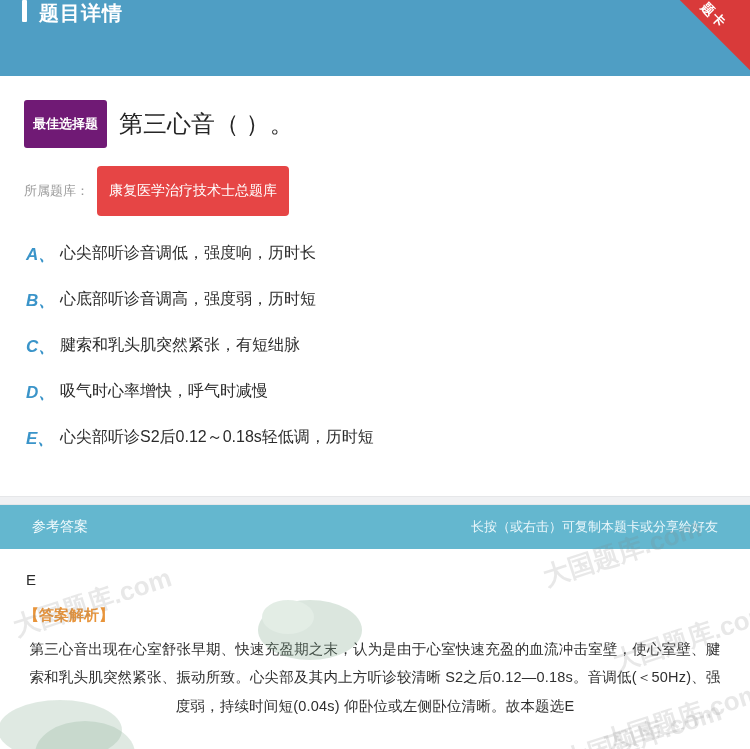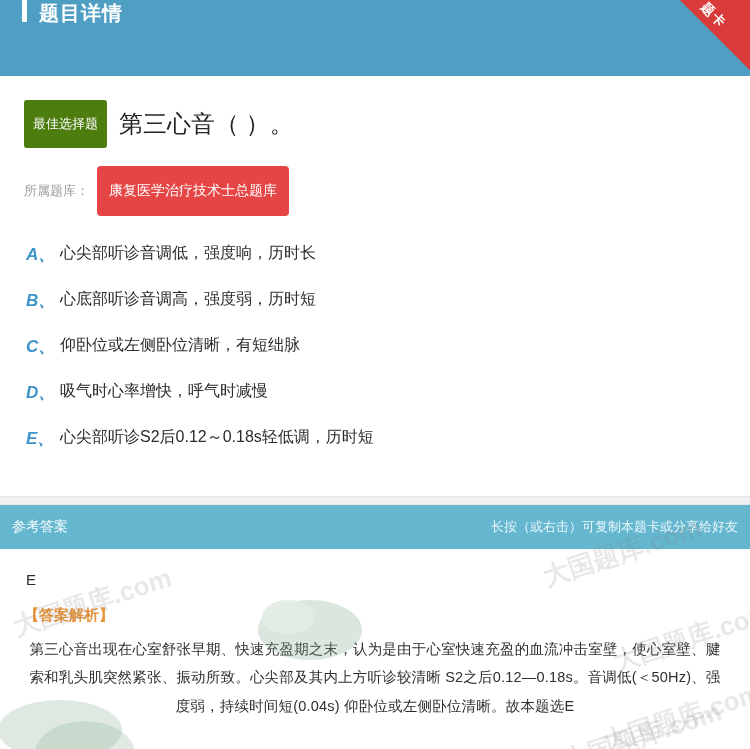--- a/index.html
+++ b/index.html
@@ -66,12 +66,13 @@
     margin-bottom: 18px;
   }
   .tag-best {
-    background: #4d7c0f;
+    background: #701a75;
     color: #ffffff;
     font-size: 13px;
     padding: 15px 9px;
     border-radius: 3px;
     white-space: nowrap;
+    font-weight: bold;
   }
   .q-text {
     font-size: 24px;

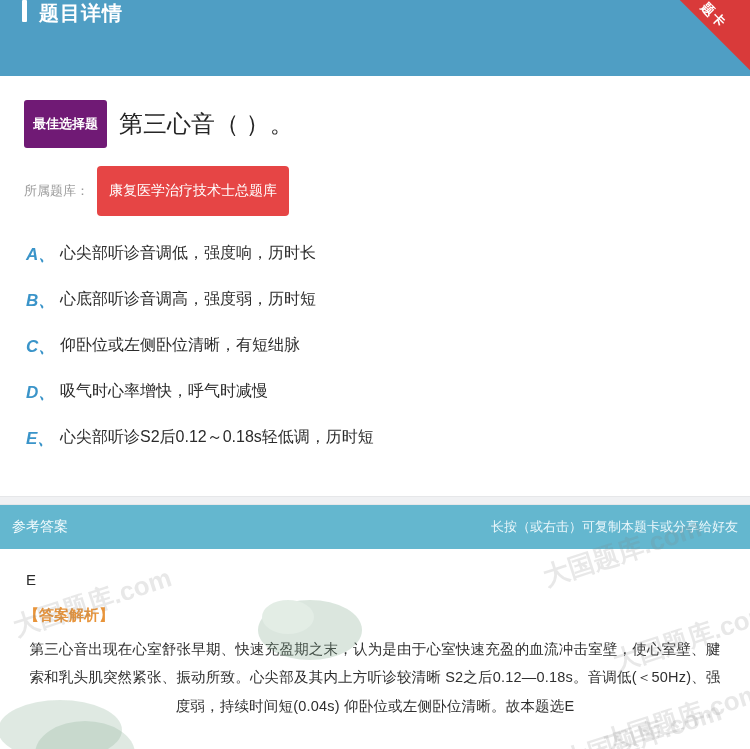--- a/index.html
+++ b/index.html
@@ -234,7 +234,7 @@
     </div>
     <div class="option">
       <span class="opt-letter">C、</span>
-      <span class="opt-text">仰卧位或左侧卧位清晰，有短绌脉</span>
+      <span class="opt-text">腱索和乳头肌突然紧张，有短绌脉</span>
     </div>
     <div class="option">
       <span class="opt-letter">D、</span>

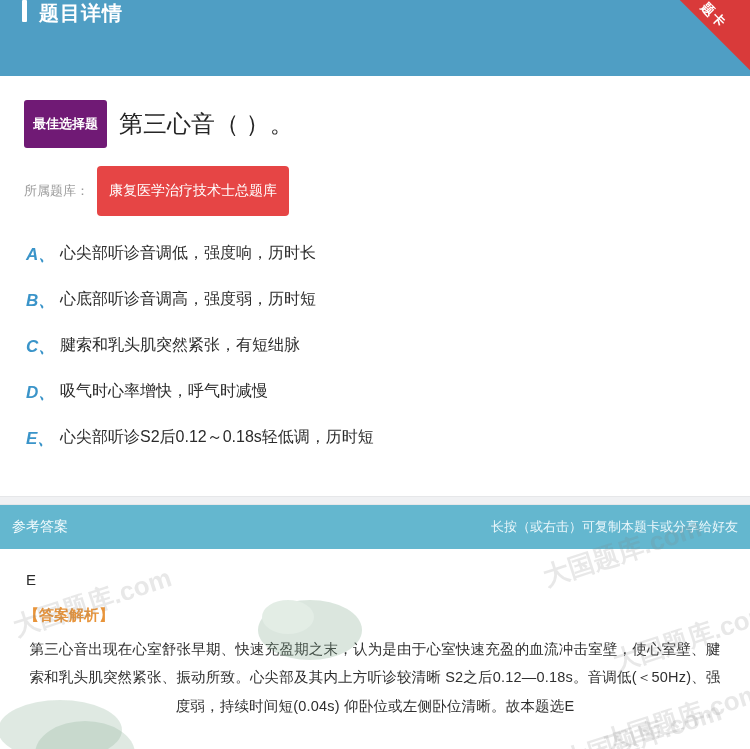--- a/index.html
+++ b/index.html
@@ -136,7 +136,7 @@
     display: flex;
     align-items: center;
     justify-content: space-between;
-    padding: 0 12px;
+    padding: 0 32px;
   }
   .answer-bar-left {
     color: #f2fbfd;

